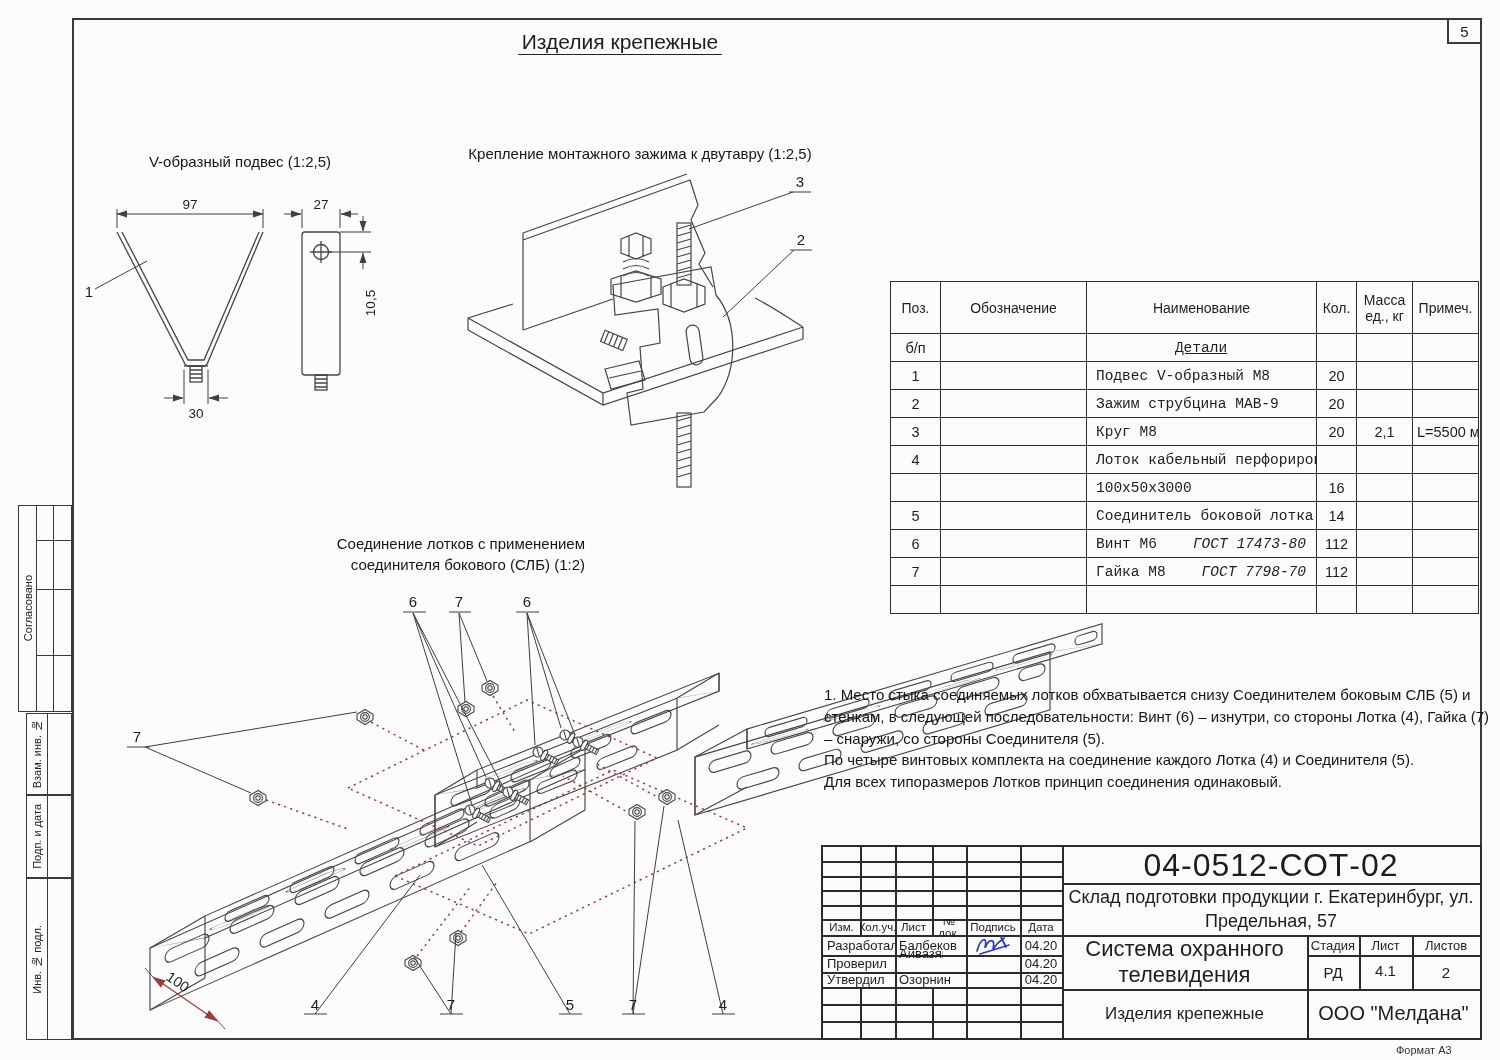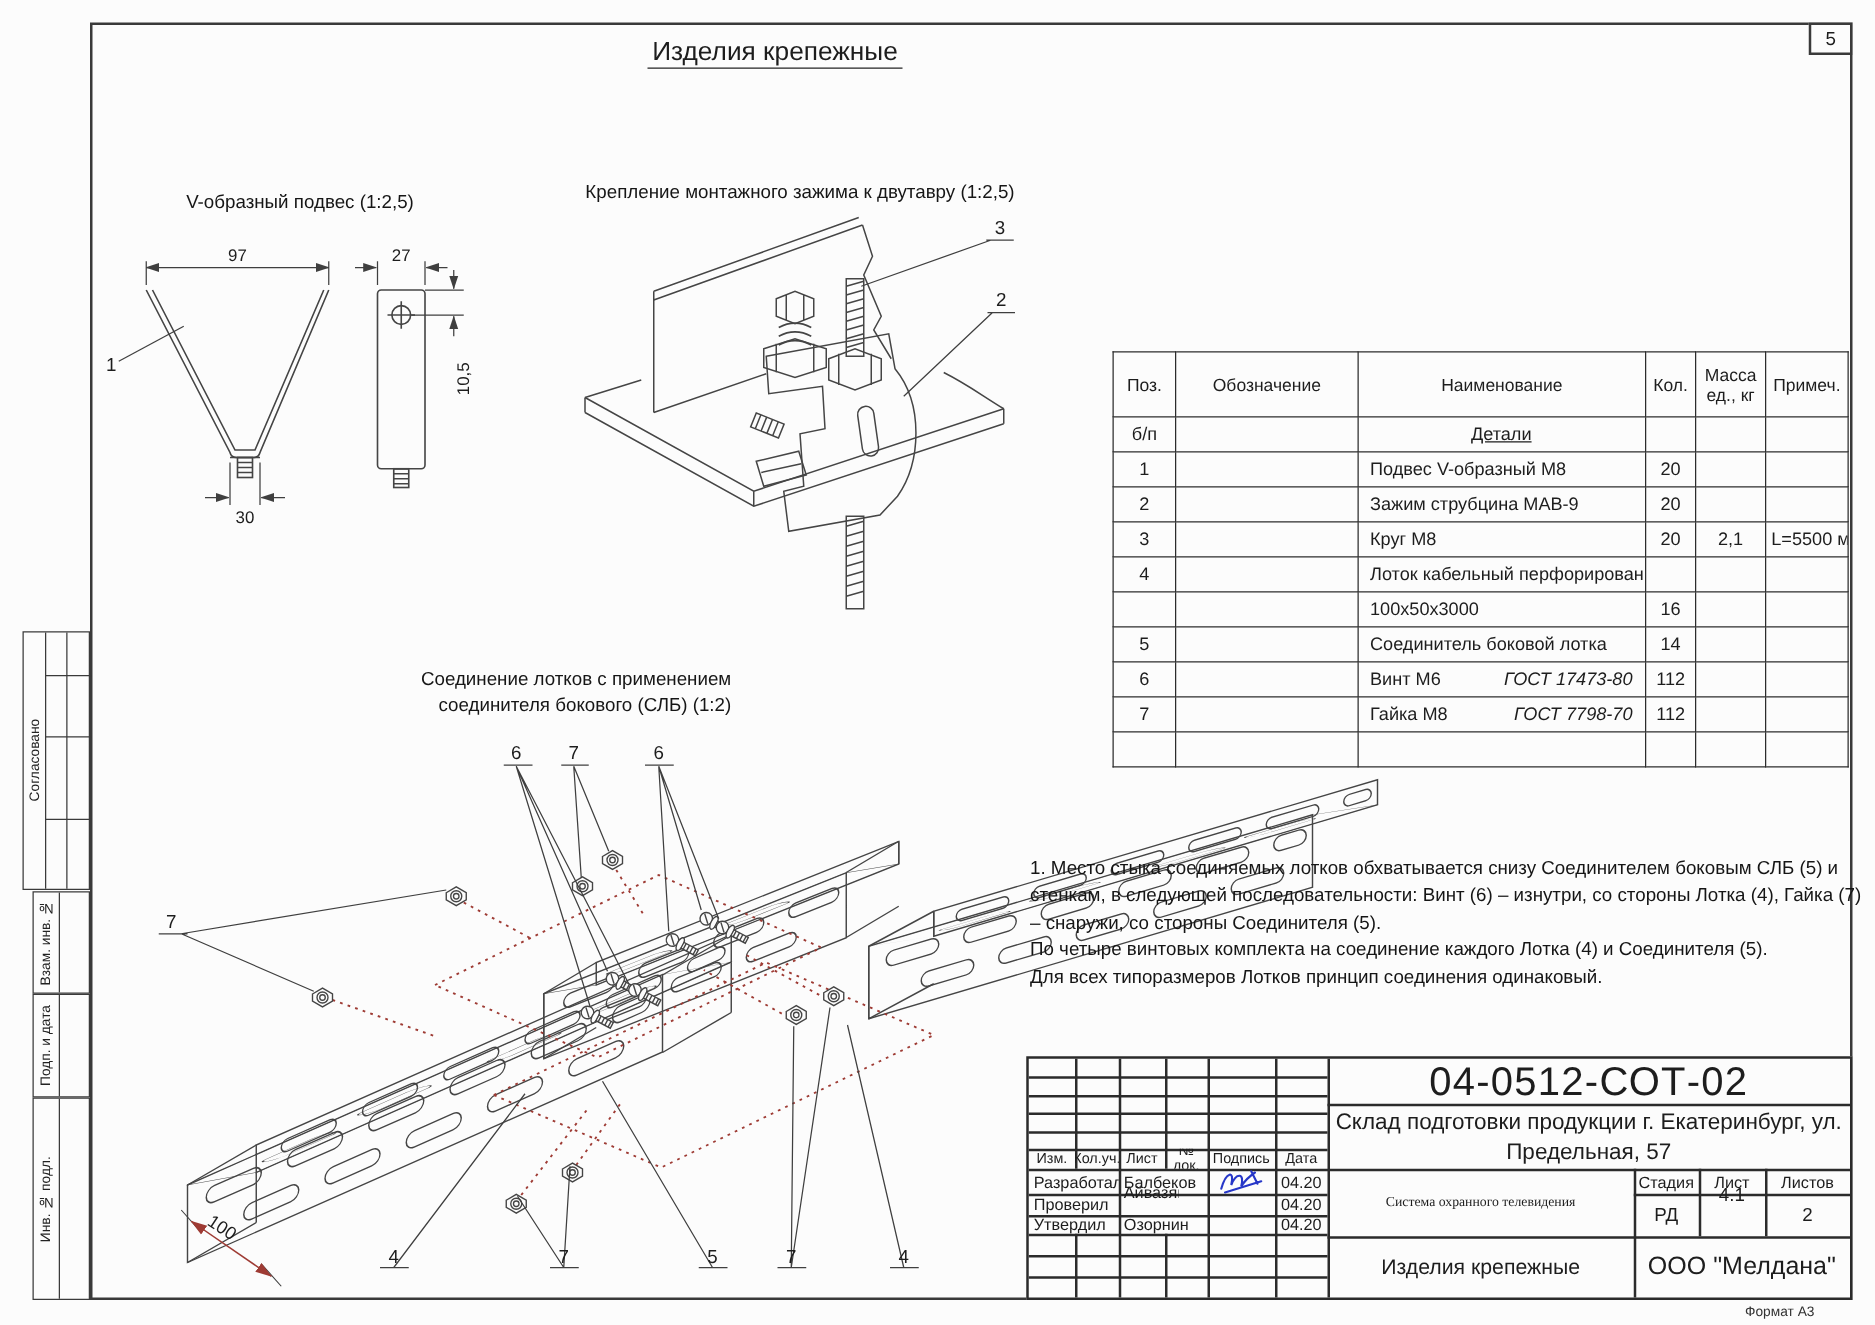--- a/index.html
+++ b/index.html
@@ -23,7 +23,7 @@
   #parts td, #parts th { border:1.8px solid #2c2c2c; font-weight:normal; font-size:14.5px; overflow:hidden; white-space:nowrap; }
   #parts thead th { height:52px; font-size:14px; text-align:center; line-height:16px; white-space:normal; }
   #parts tbody td { height:28px; text-align:center; }
-  #parts tbody td.nm { text-align:left; padding:0 10px 0 9px; }
+  #parts tbody td.nm { text-align:left; padding:0 10px 0 9px;font-family:Liberation Mono, monospace; }
   #parts .section { text-align:center !important; }
   #parts .section span { text-decoration:underline; }
   #parts .gostcell { display:flex; justify-content:space-between; align-items:center; }

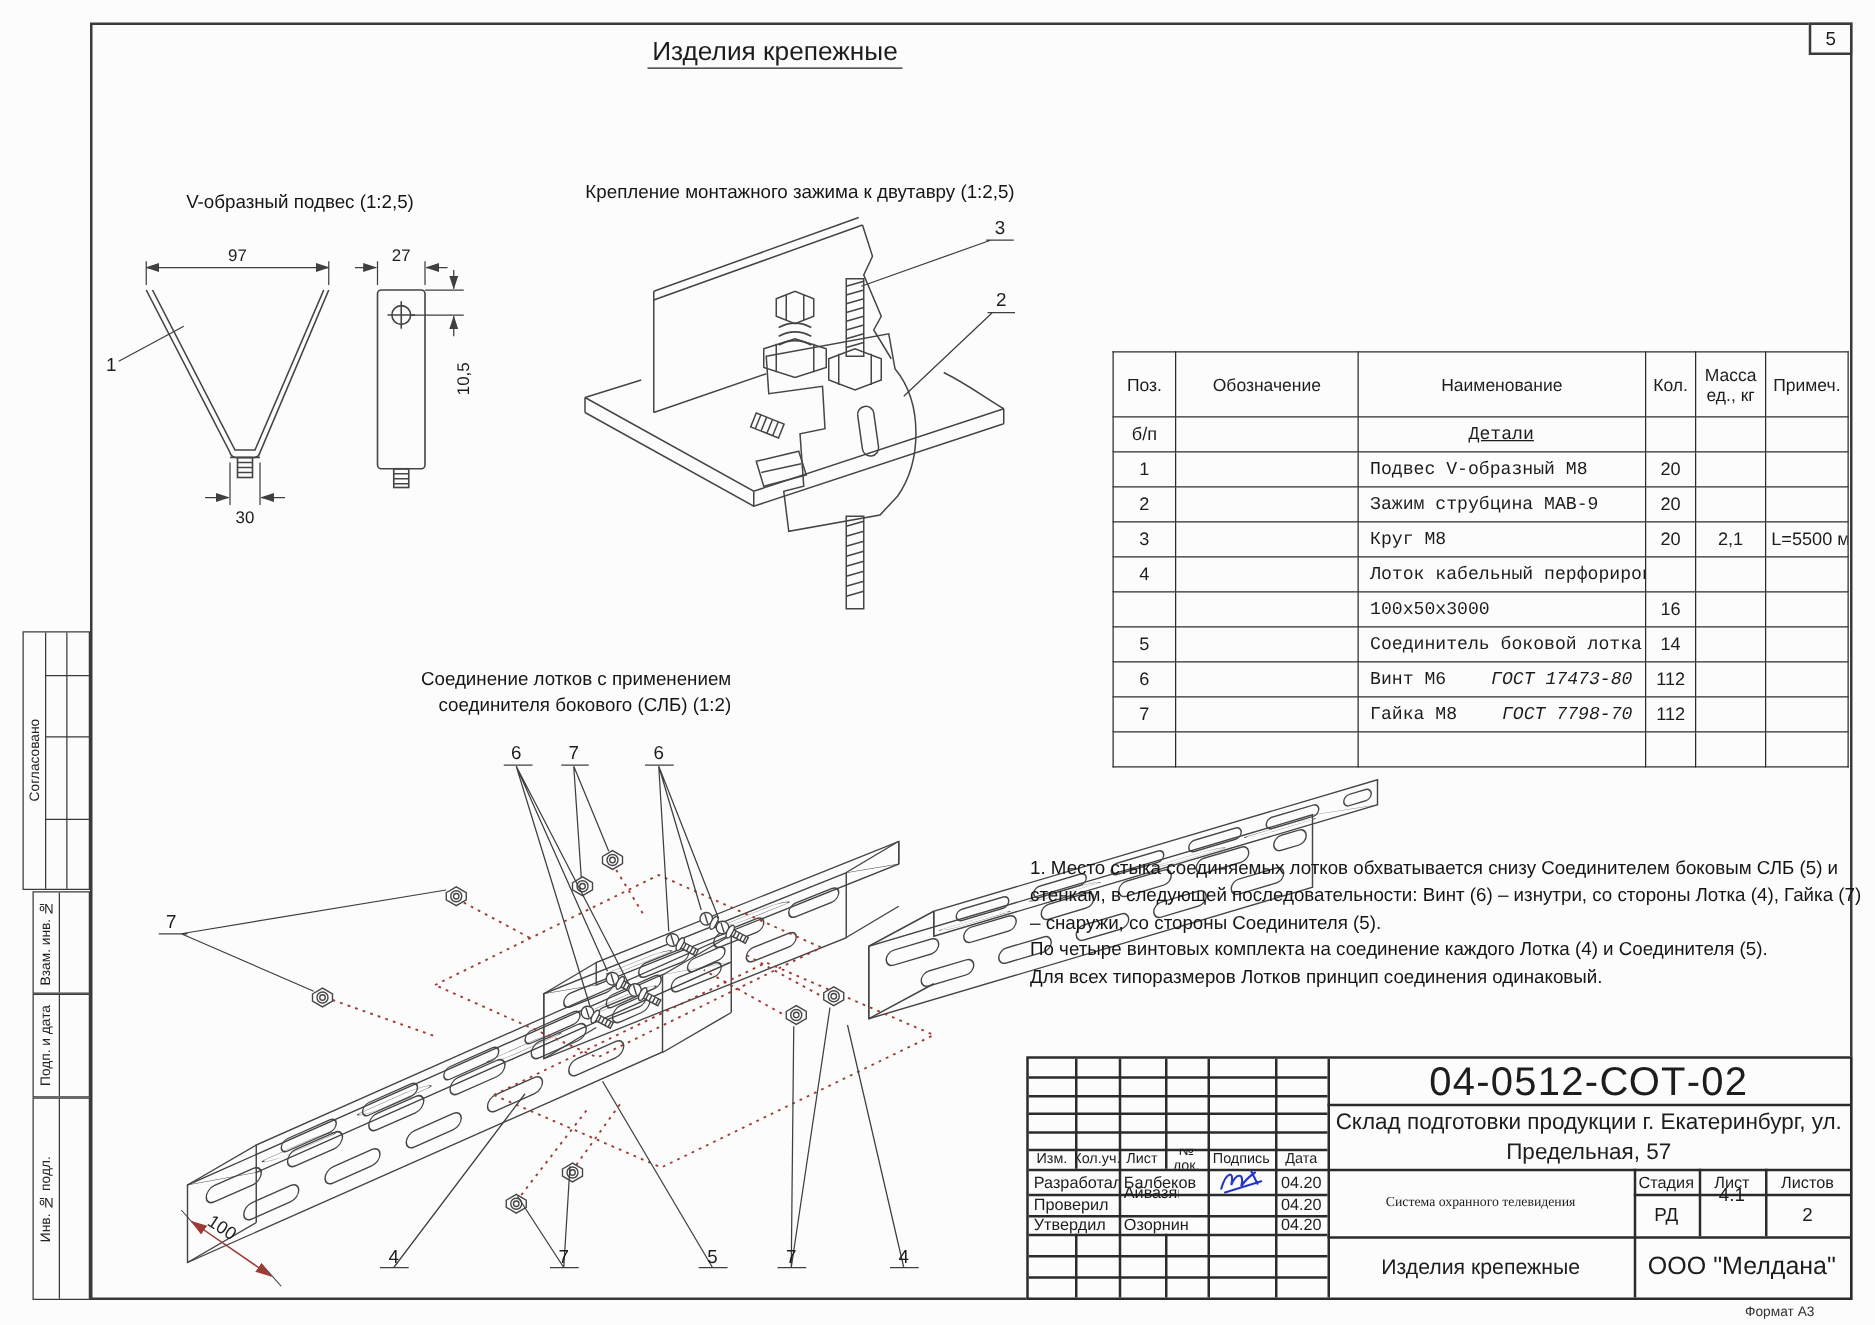--- a/index.html
+++ b/index.html
@@ -41,7 +41,7 @@
   .fs11 { font-size:11.5px; } .fs13 { font-size:13px; } .fs15 { font-size:15px; }
   #docnum { font-size:32px; letter-spacing:1px; }
   #objname { font-size:18px; line-height:24px; }
-  #sysname { font-size:11px;font-family:Liberation Serif, serif; }
+  #sysname { font-size:22px; }
   #company { font-size:20px; }
   #doctitle { font-size:17px; }
   #format-note { left:1396px; top:1044px; font-size:11px; color:#333; }

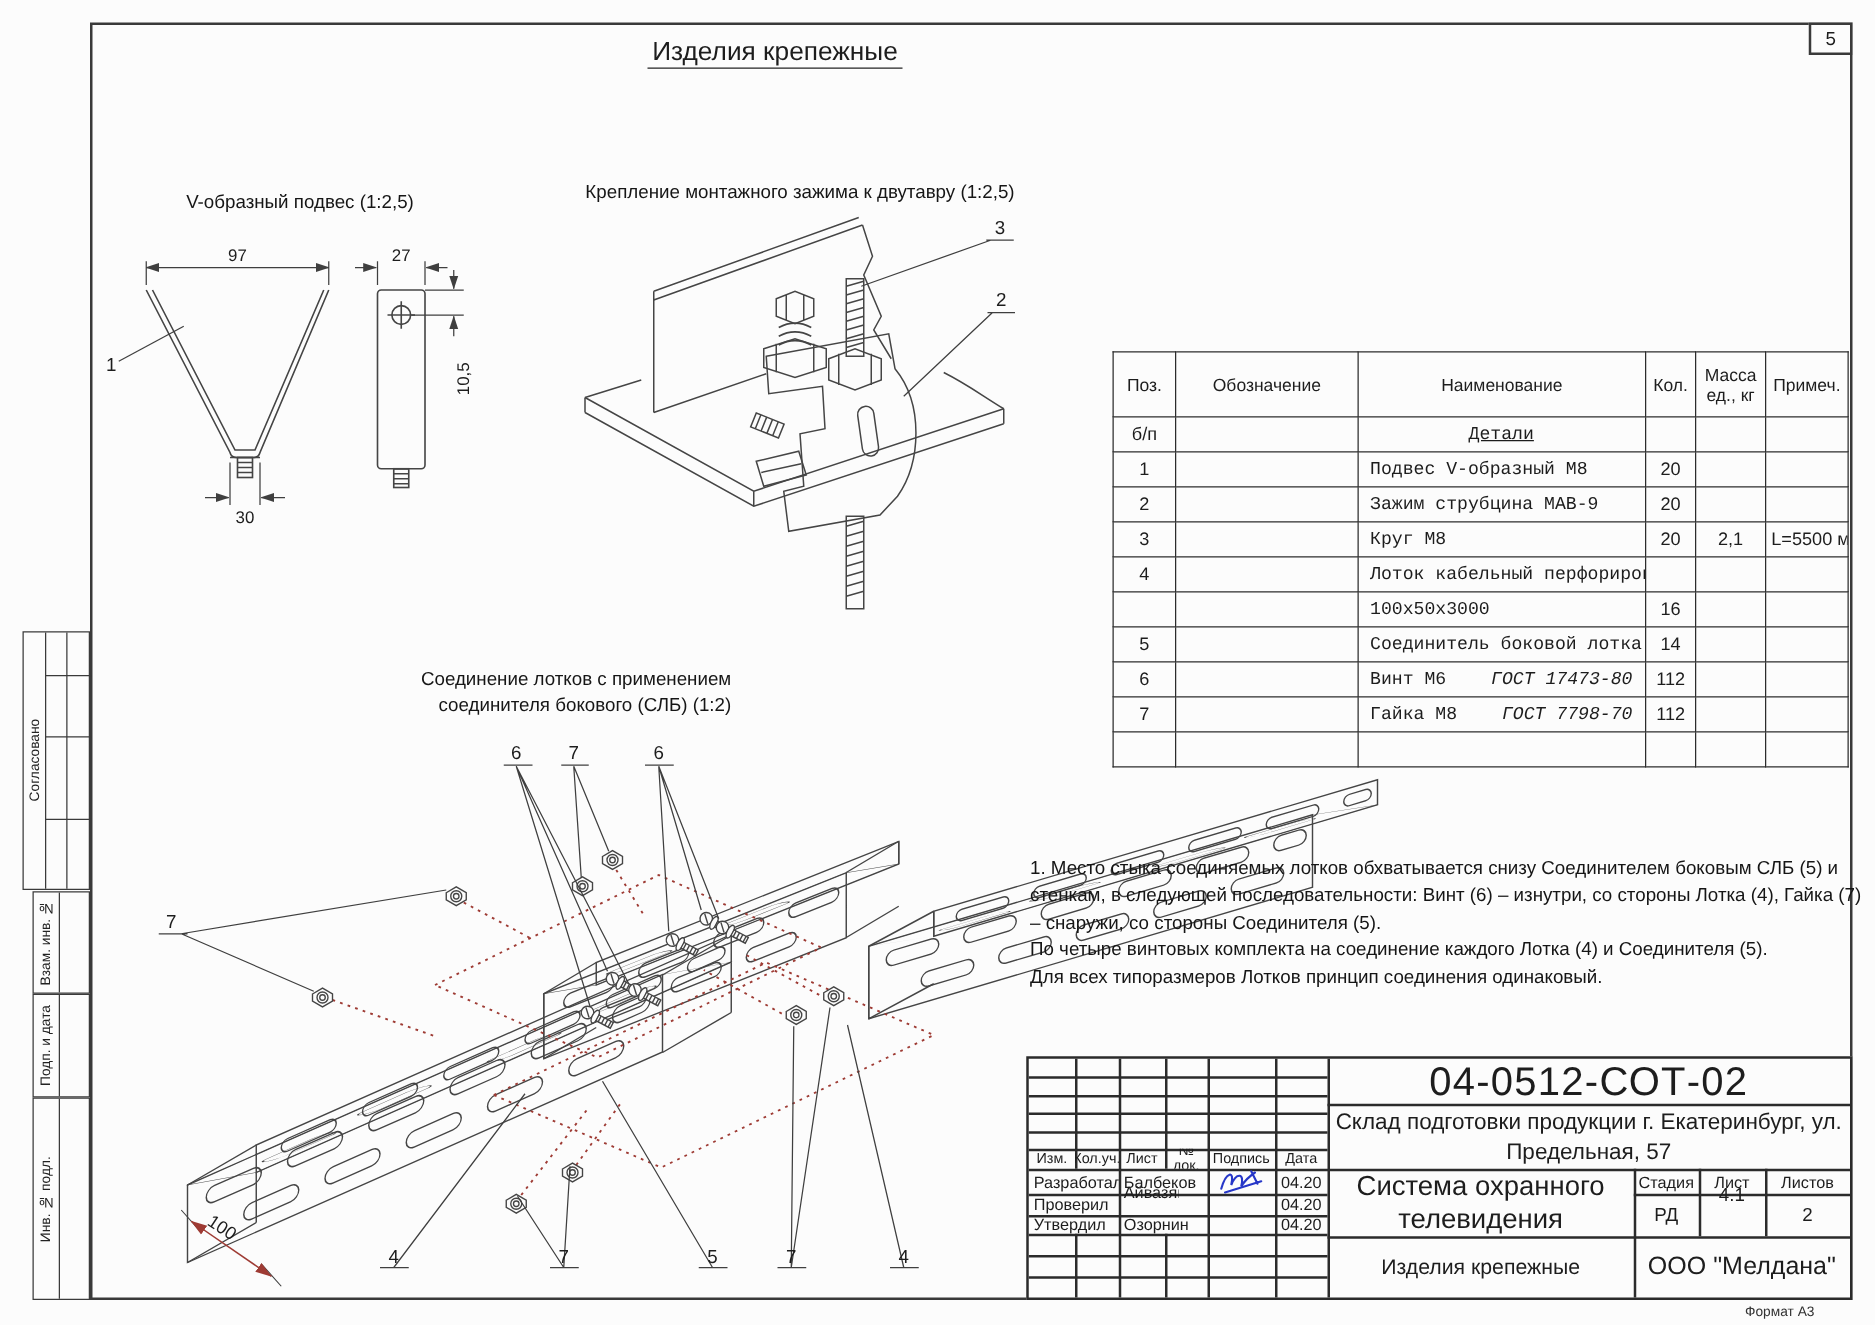--- a/index.html
+++ b/index.html
@@ -528,7 +528,7 @@
   <div class="cell fs13" style="left:536px; top:88px; width:53px; height:20px;">Лист</div>
   <div class="cell fs13" style="left:589px; top:88px; width:68px; height:20px;">Листов</div>
   <div class="cell fs15" style="left:484px; top:108px; width:52px; height:34px;text-align:right;">РД</div>
-  <div class="cell fs15" style="left:536px; top:92px; width:53px; height:34px;">4.1</div>
+  <div class="cell fs15" style="left:536px; top:106px; width:53px; height:34px;">4.1</div>
   <div class="cell fs15" style="left:589px; top:108px; width:68px; height:34px;">2</div>
   <div class="cell" id="doctitle" style="left:239px; top:142px; width:245px; height:49px;">Изделия крепежные</div>
   <div class="cell" id="company" style="left:484px; top:142px; width:173px; height:49px;">ООО "Мелдана"</div>

